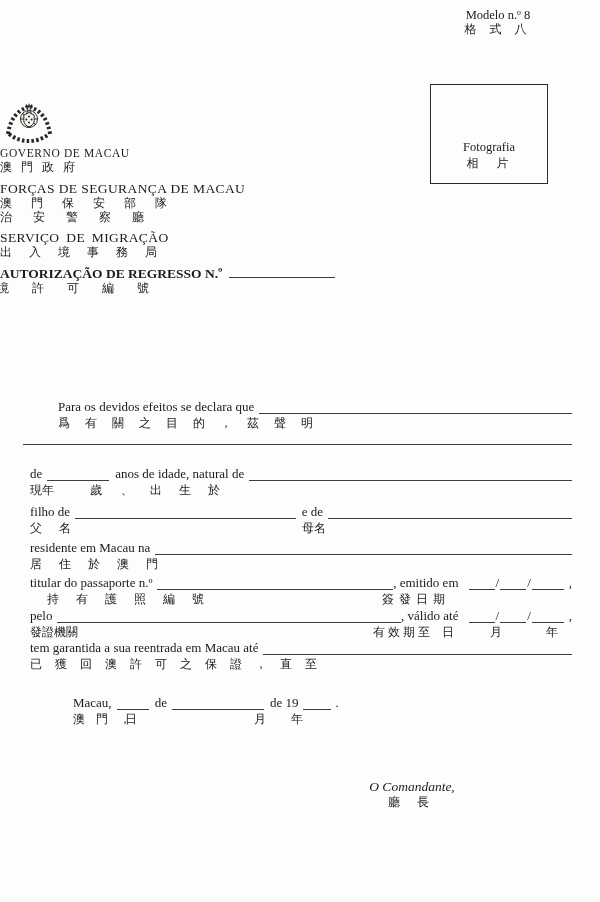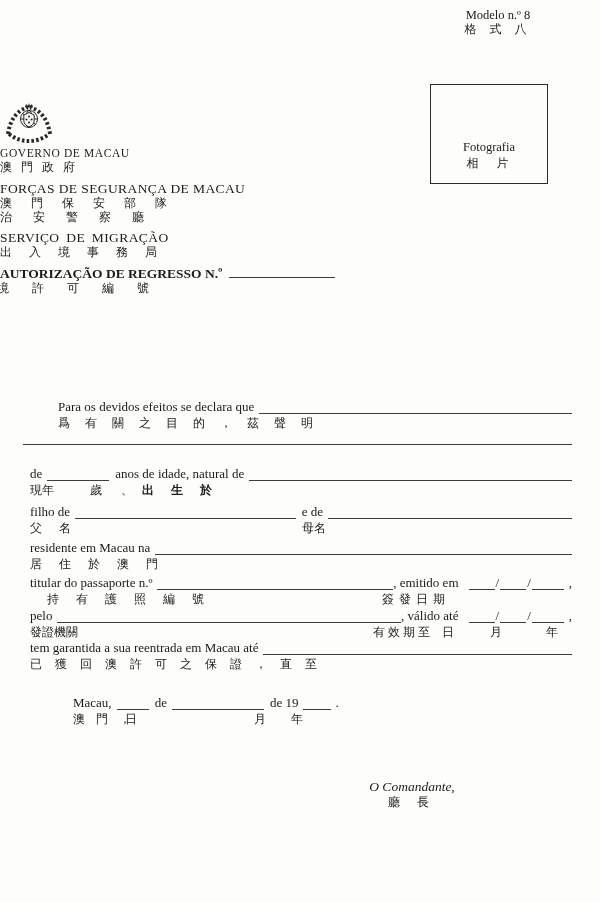--- a/index.html
+++ b/index.html
@@ -139,7 +139,7 @@
       <span style="left:0;">現年</span>
       <span style="left:60px;">歲</span>
       <span style="left:91px;">、</span>
-      <span style="left:112px; letter-spacing:7px;font-weight:bold;">出 生 於</span>
+      <span style="left:120px; letter-spacing:7px;">出 生 於</span>
     </div>
   </div>
 

